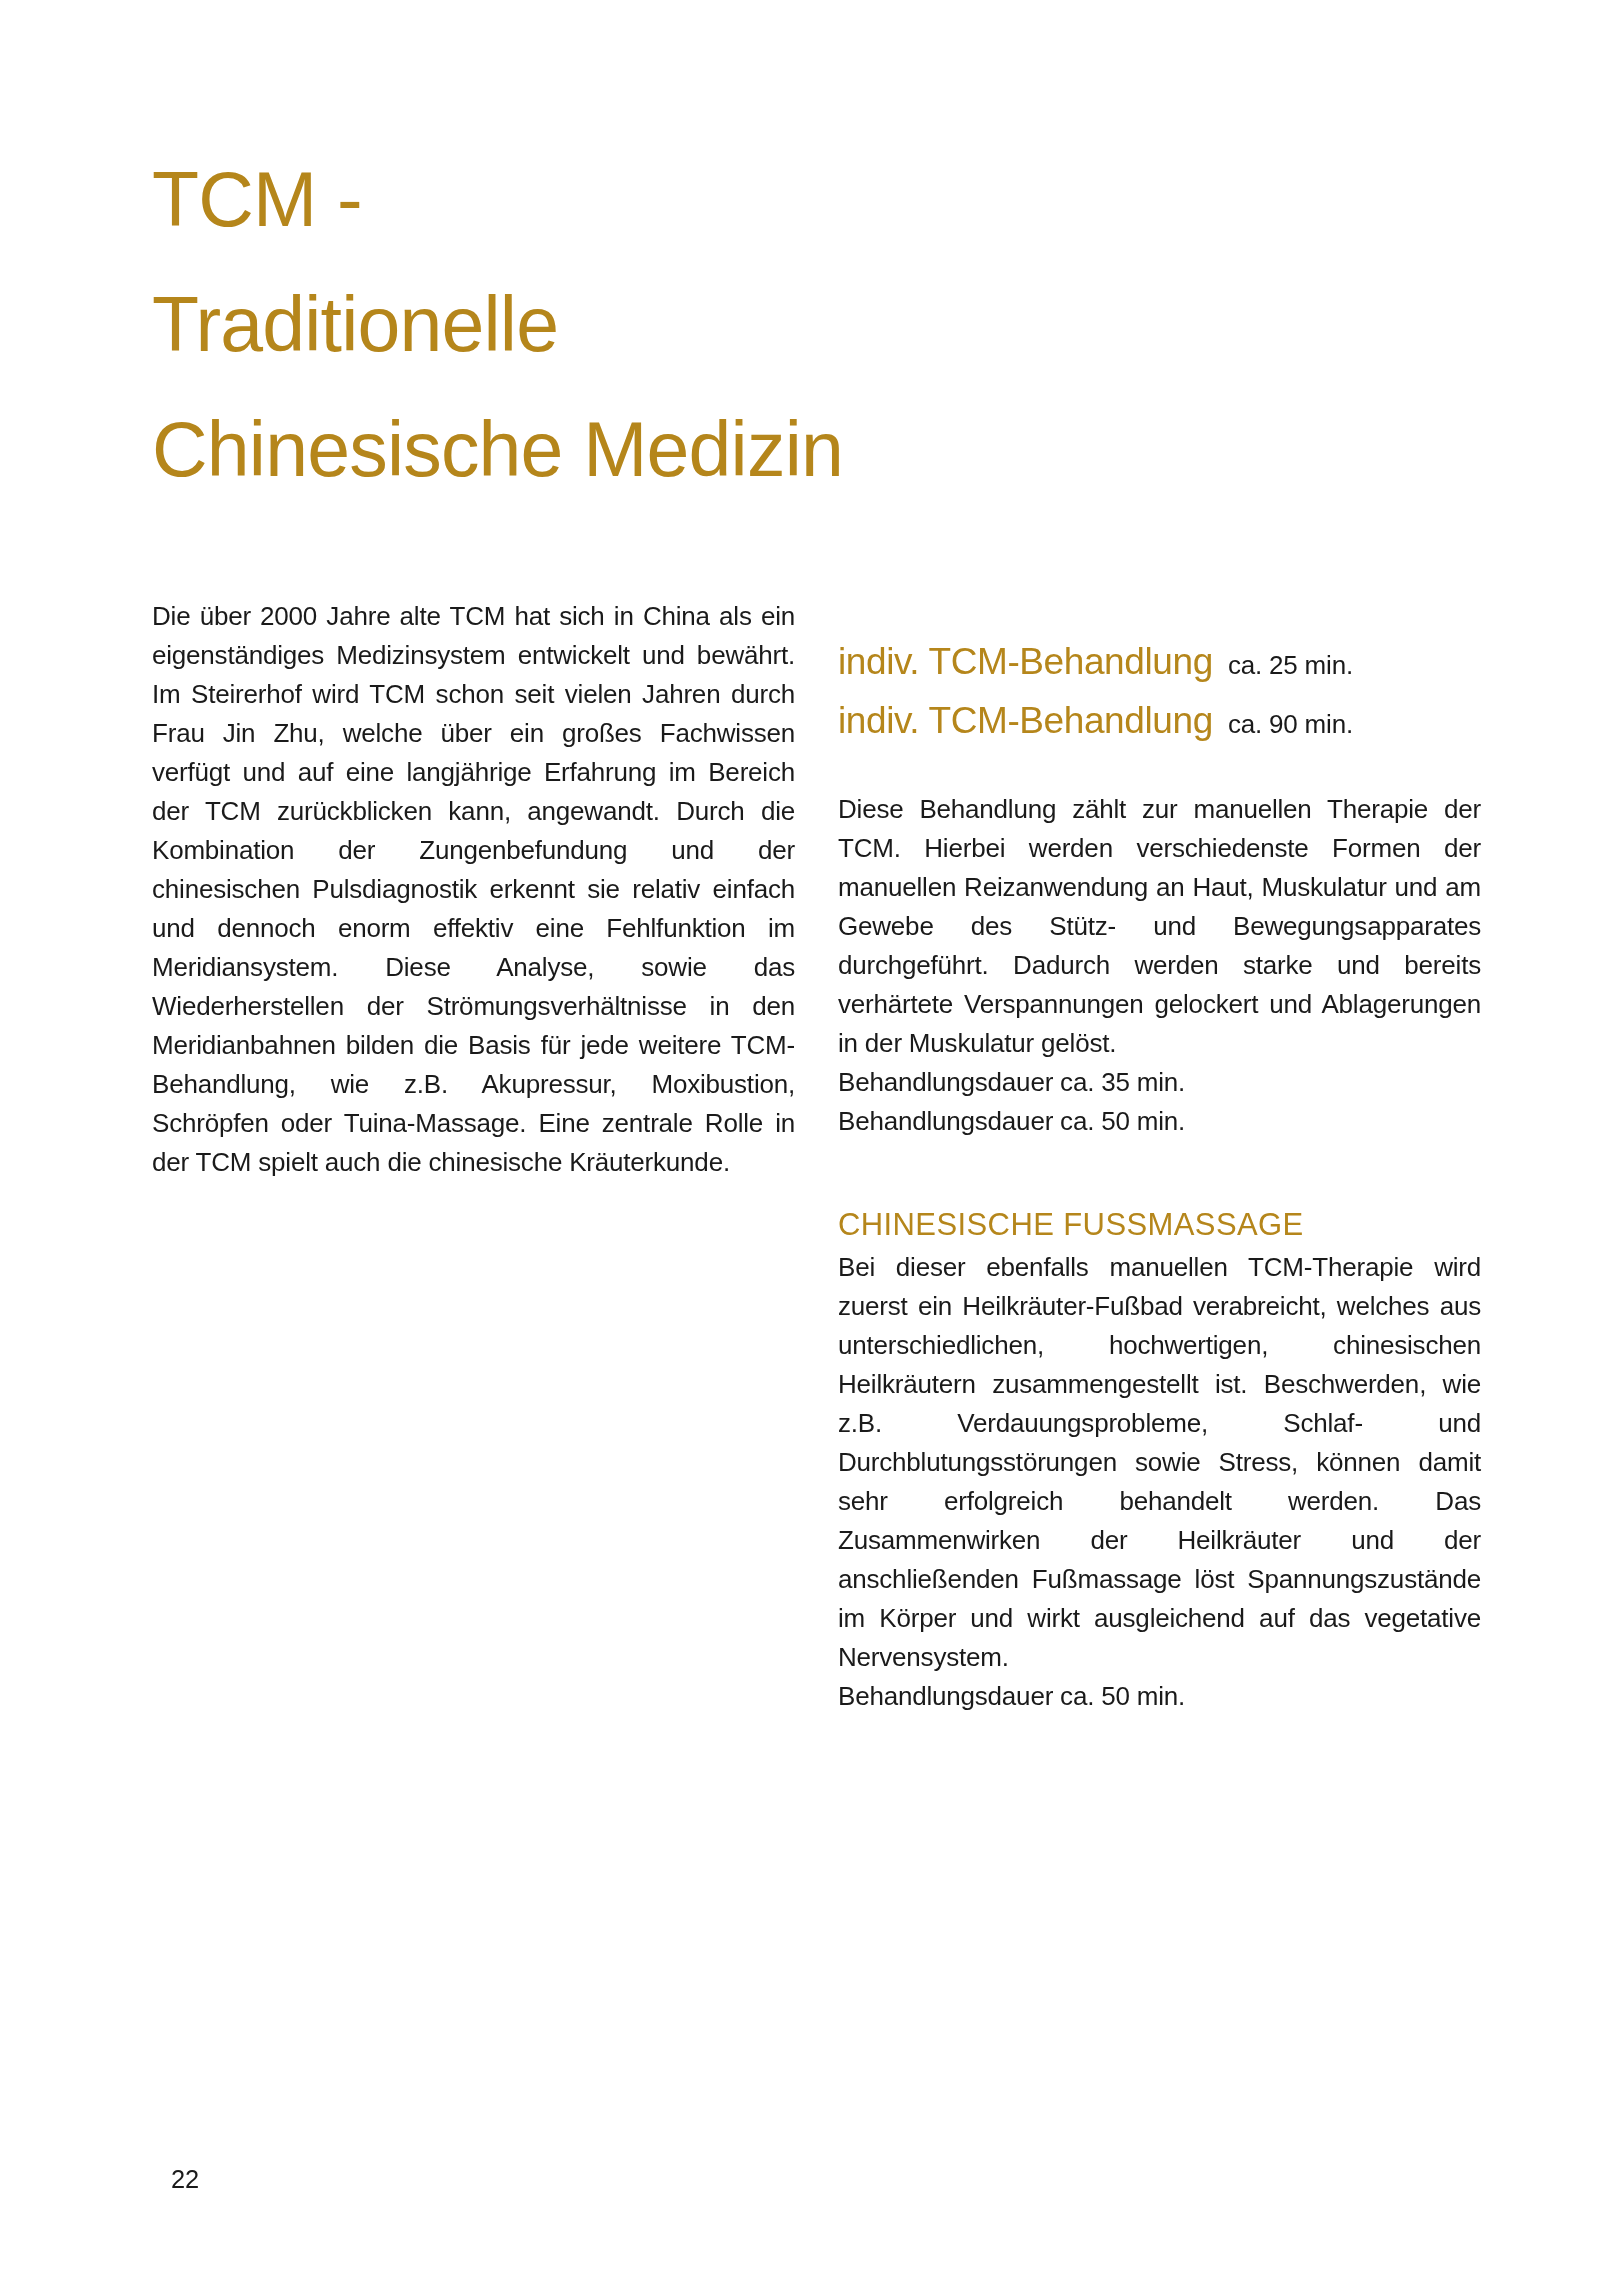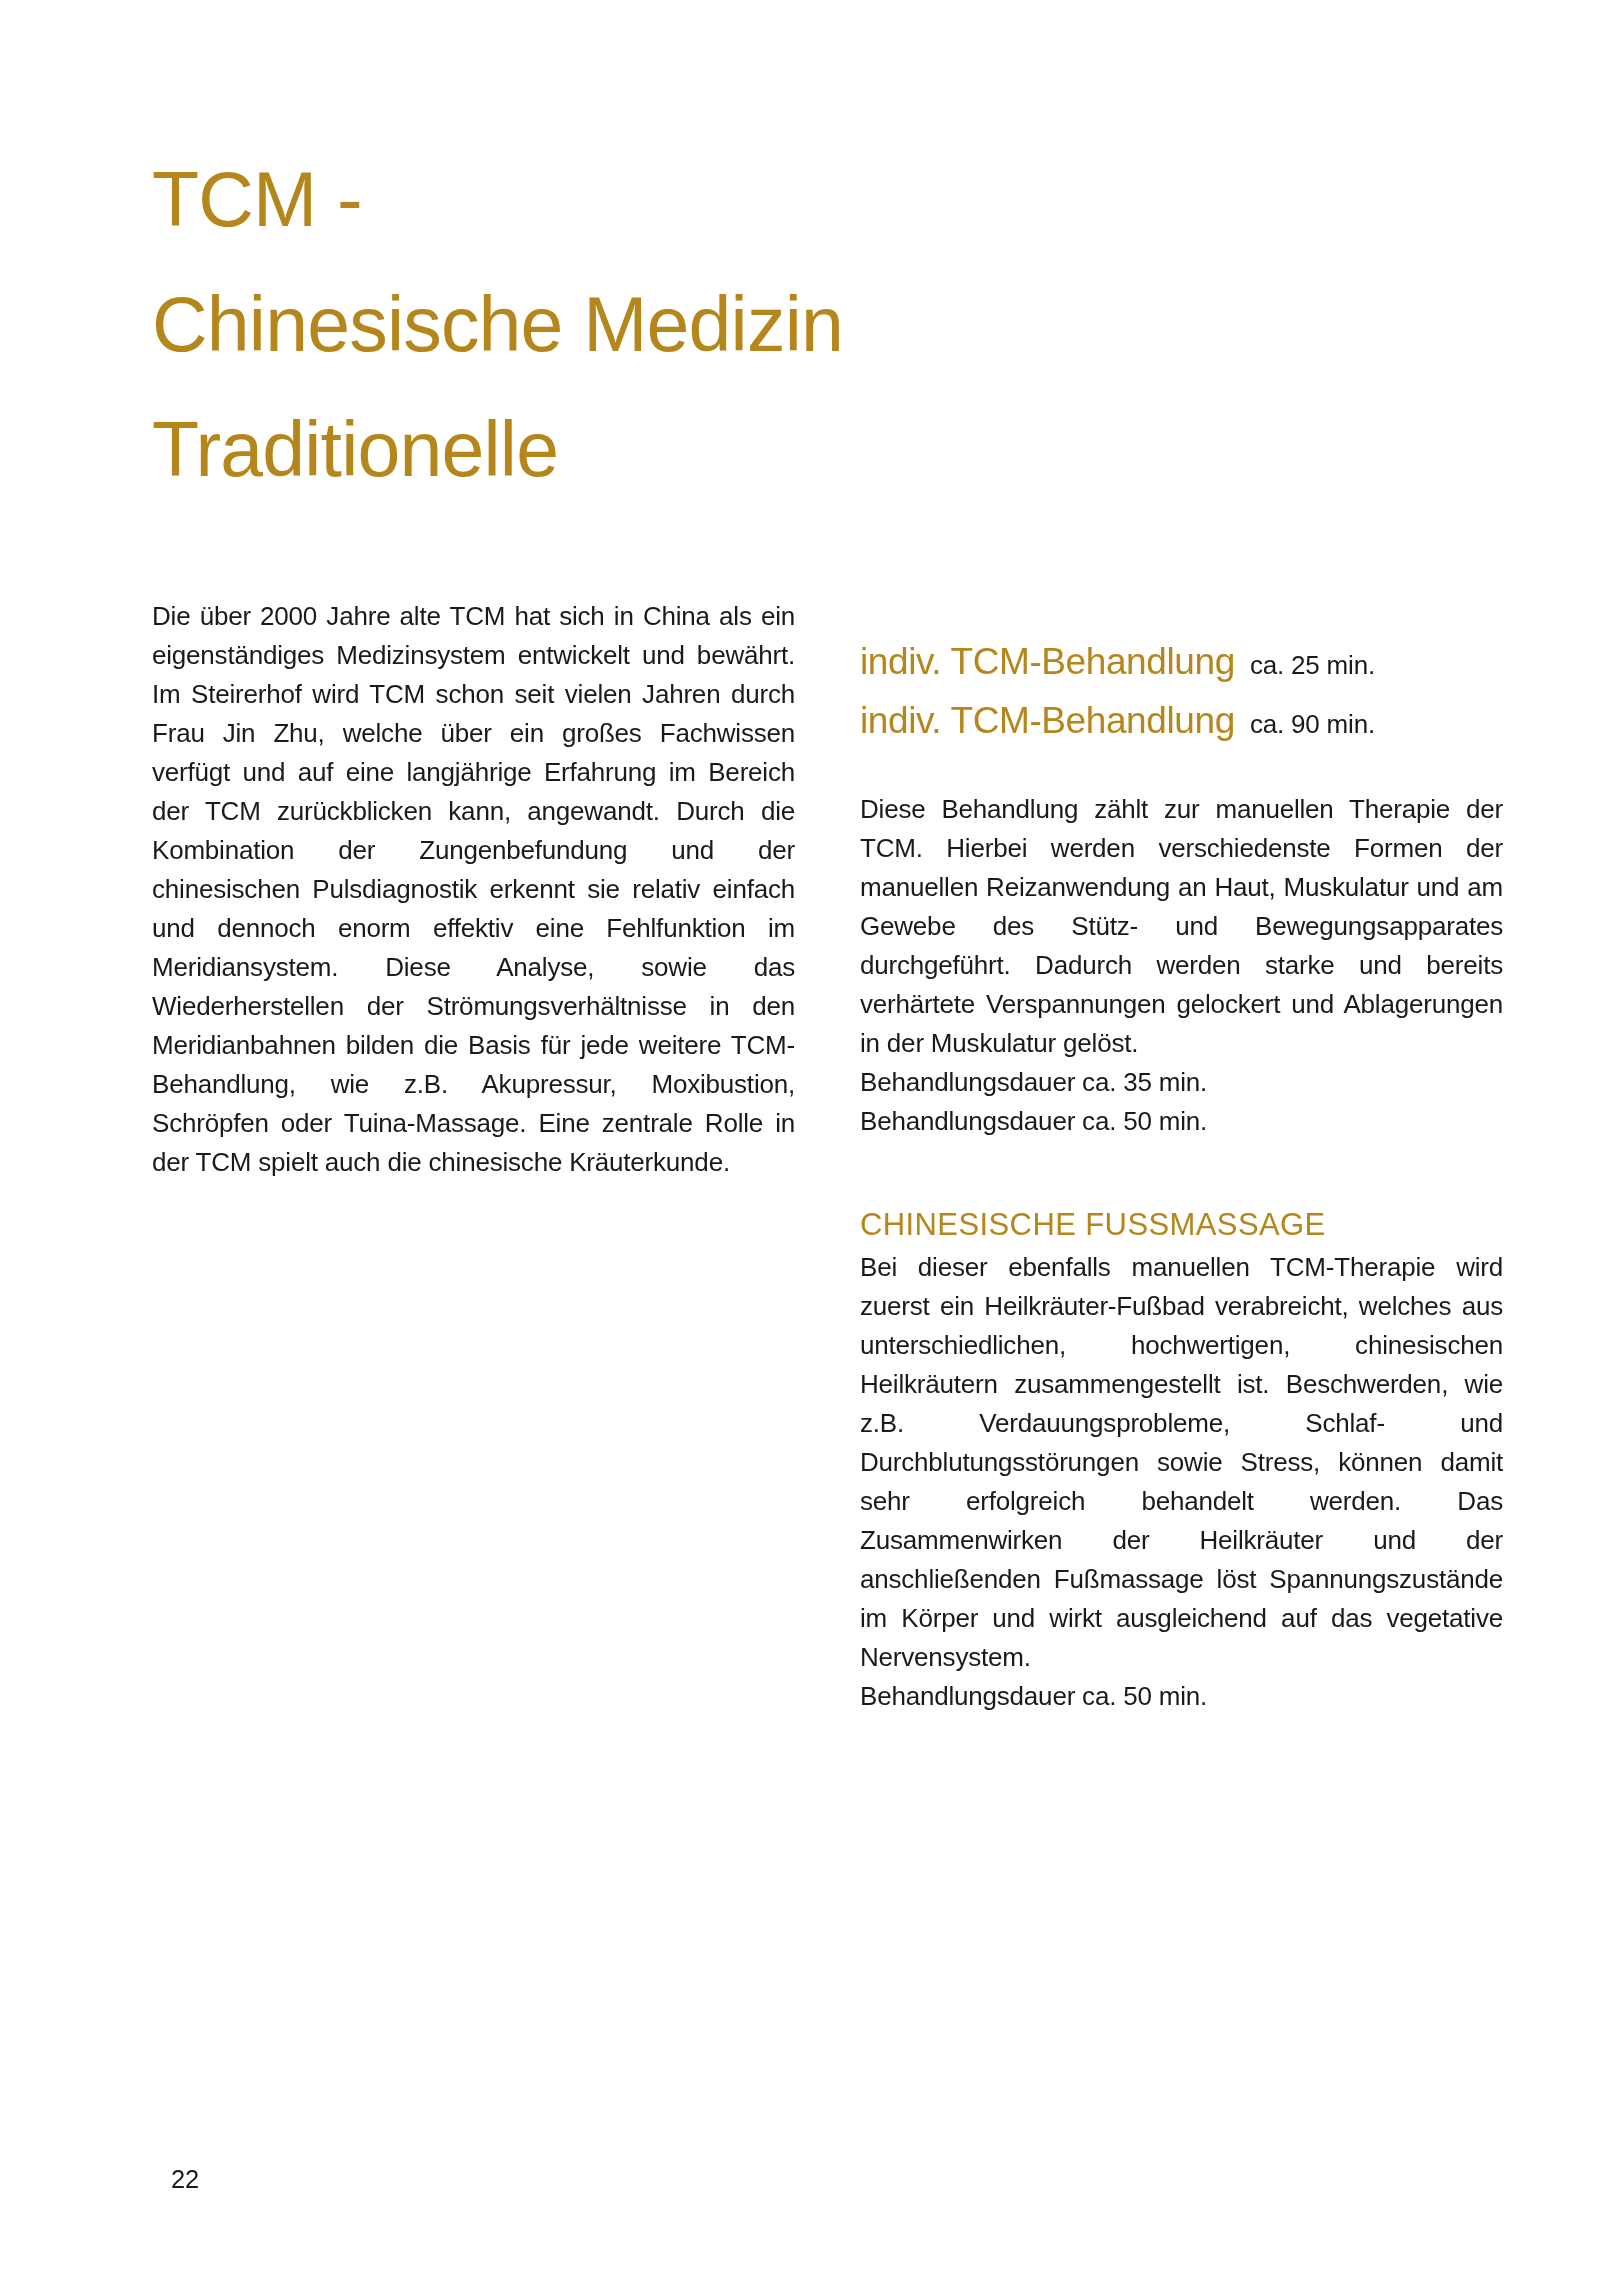--- a/index.html
+++ b/index.html
@@ -114,8 +114,8 @@
 
   <header class="title">
     <div class="title-line">TCM -</div>
+    <div class="title-line">Traditionelle</div>
     <div class="title-line">Chinesische Medizin</div>
-    <div class="title-line">Traditionelle</div>
   </header>
 
   <main class="columns">

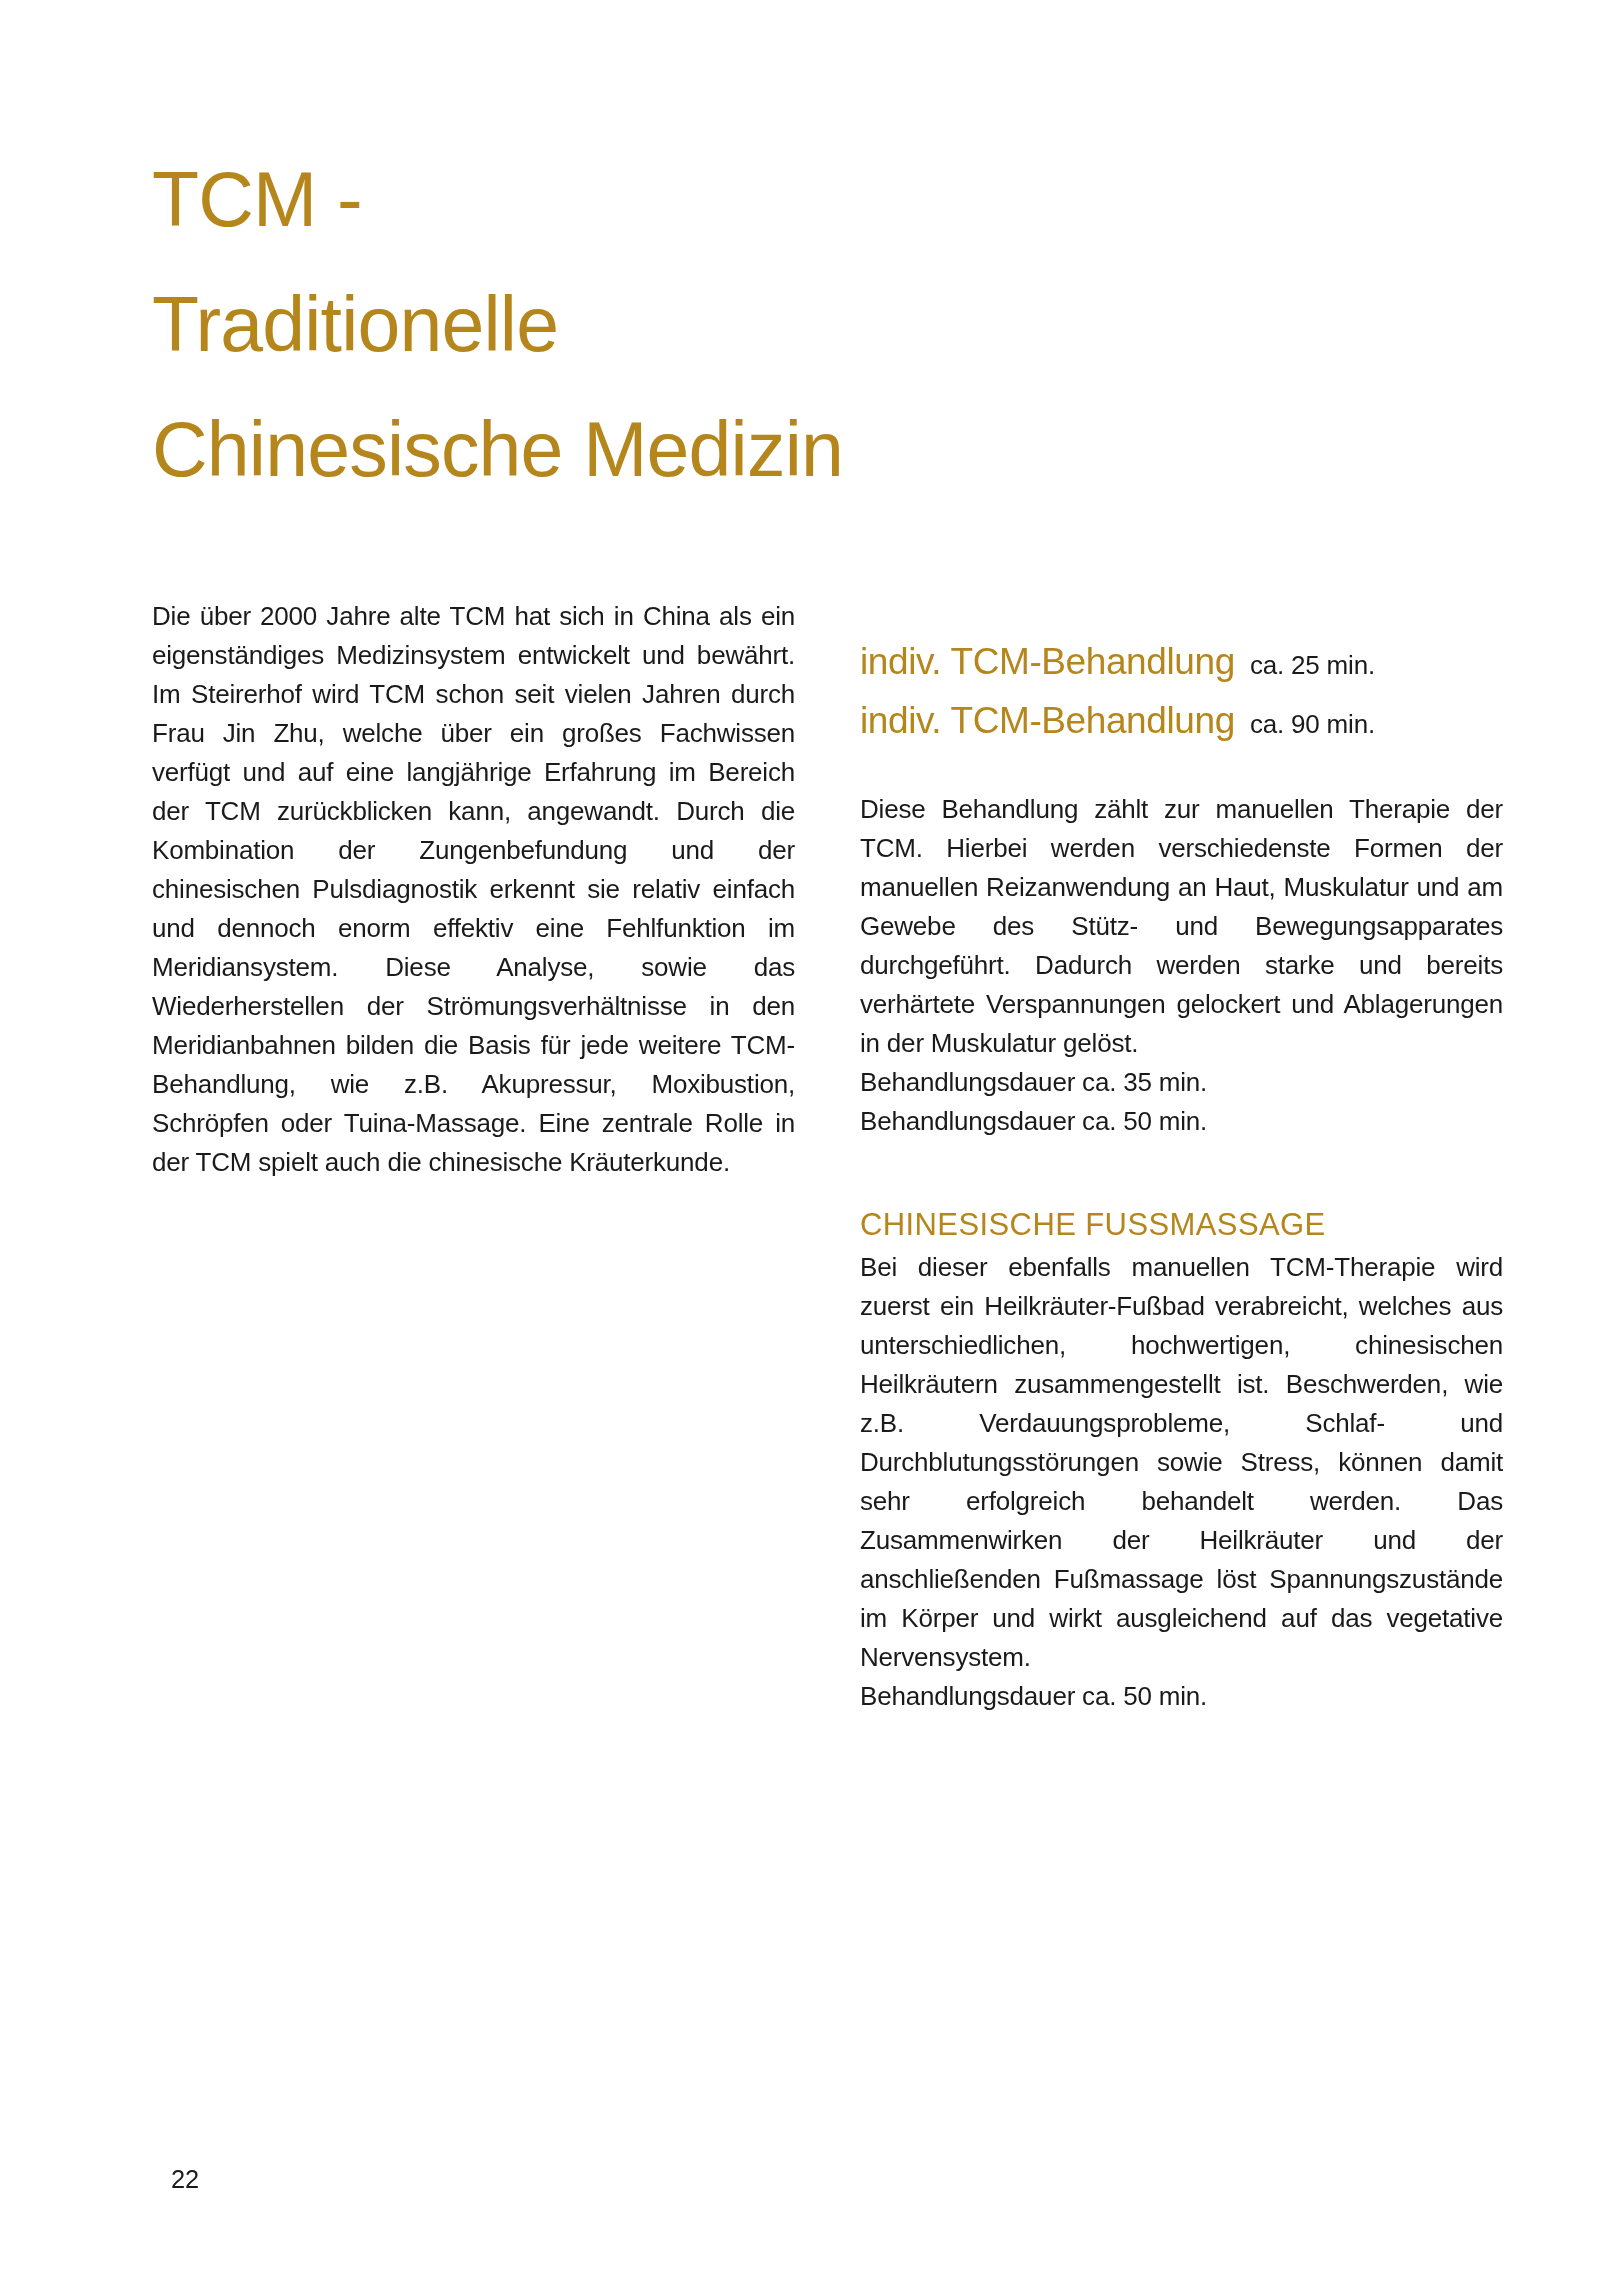--- a/index.html
+++ b/index.html
@@ -37,7 +37,7 @@
     top: 597px;
     width: 1328px;
     display: flex;
-    gap: 65px;
+    gap: 43px;
   }
   .col {
     width: 643px;

